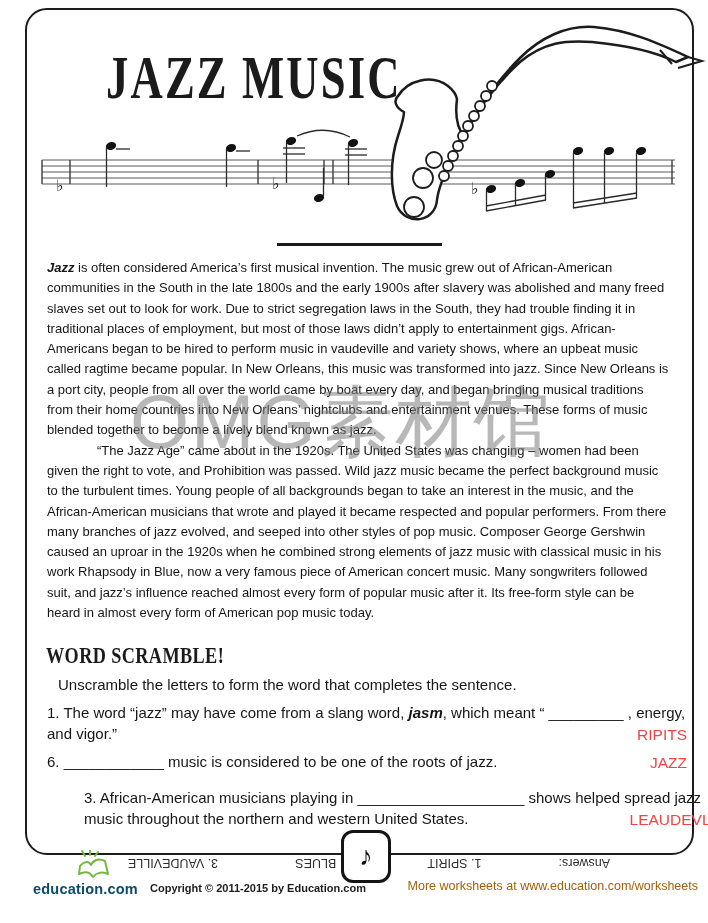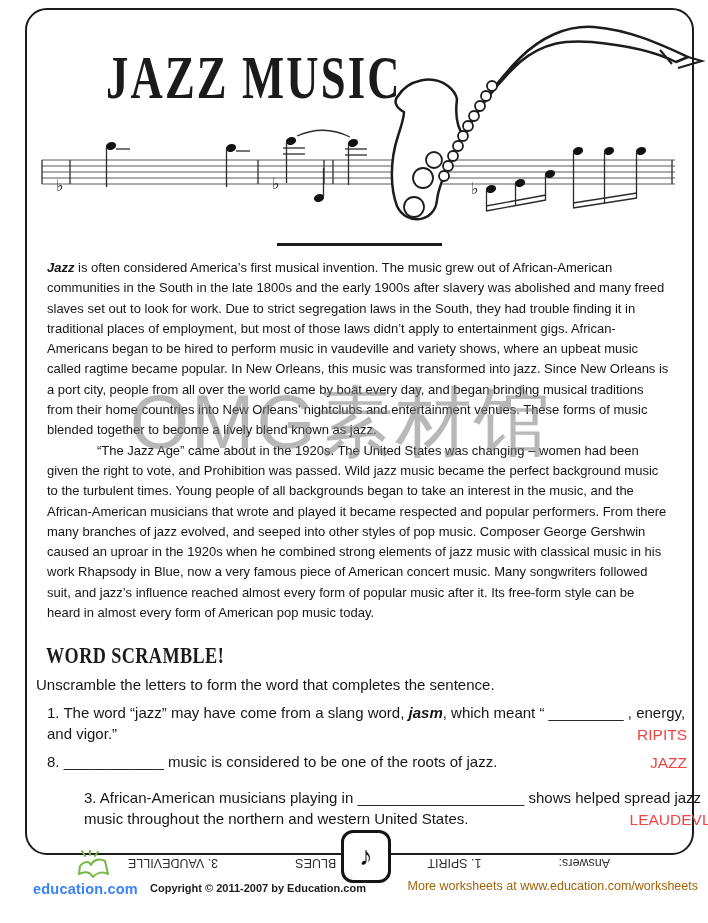--- a/index.html
+++ b/index.html
@@ -21,7 +21,7 @@
   .scramble-heading{position:absolute;left:46px;top:642px;font-family:"Liberation Serif",serif;
                     font-size:24px;font-weight:bold;letter-spacing:.5px;color:#1b1b1b;
                     transform:scaleX(.76);transform-origin:left top;white-space:nowrap;}
-  .instruction{position:absolute;left:36px;top:676px;font-size:15px;}
+  .instruction{position:absolute;left:58px;top:676px;font-size:15px;}
   .question{position:absolute;left:47px;width:640px;font-size:15px;line-height:20.5px;}
   .q1{top:703px;}
   .q2{top:752px;}

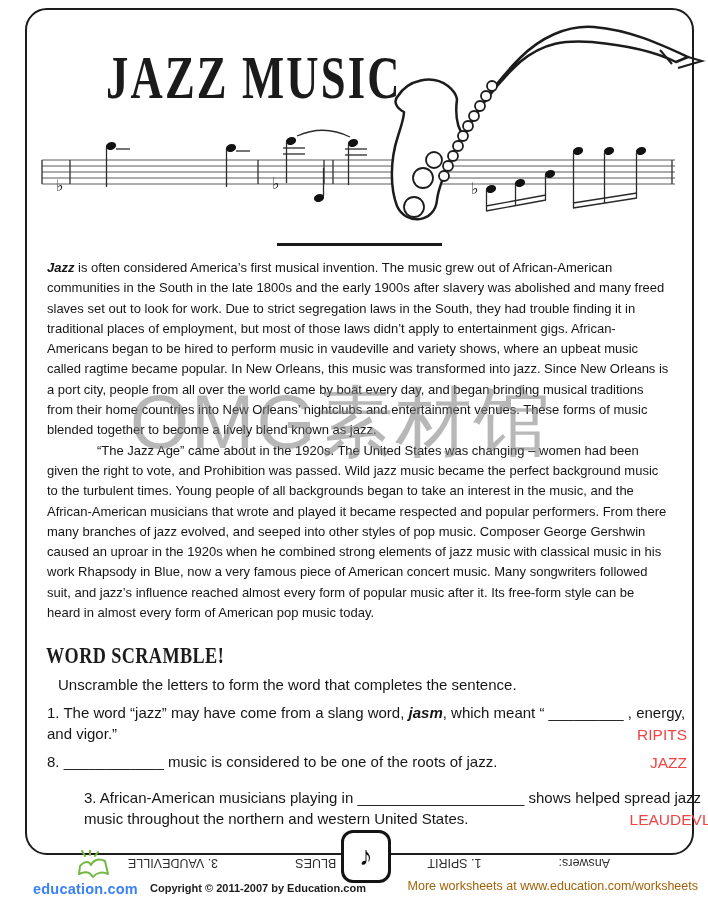--- a/index.html
+++ b/index.html
@@ -168,7 +168,7 @@
   </div>
 
   <div class="question q2">
-    <span>8. ____________ music is considered to be one of the roots of jazz.</span>
+    <span>6. ____________ music is considered to be one of the roots of jazz.</span>
     <span class="letters at-top">JAZZ</span>
   </div>
 

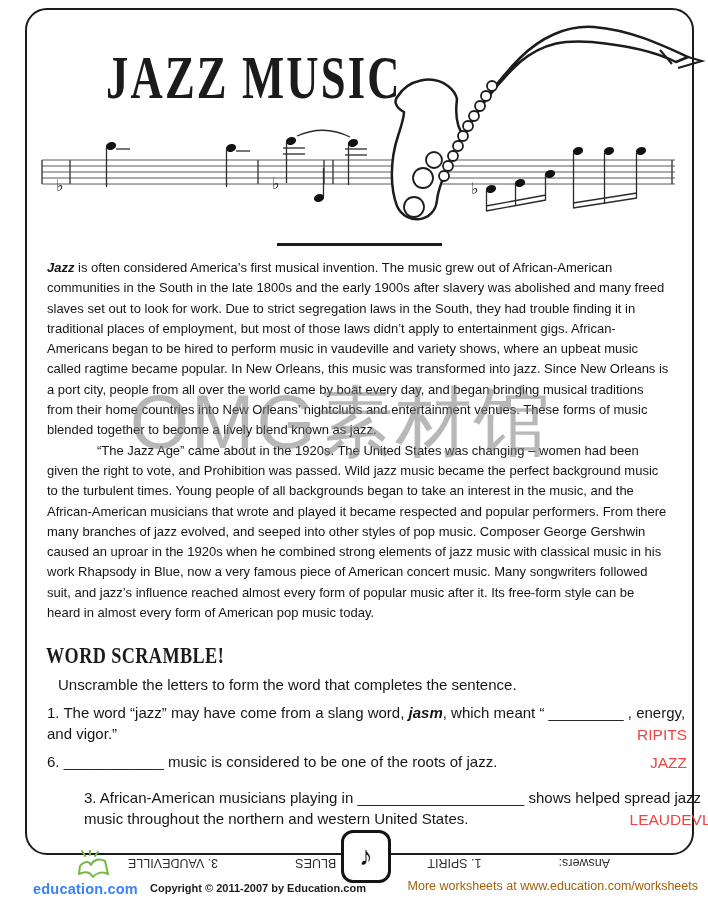--- a/index.html
+++ b/index.html
@@ -195,7 +195,7 @@
         <path d="M5,16 C9,11 14,11 16,15 C18,10 24,8 30,11 L33,24 C27,21 21,23 18,27 C15,22 10,21 4,24 Z"></path>
       </g>
     </svg>
-    <span class="brand-word" style="color:#3b82f6;">education.com</span>
+    <span class="brand-word" style="color:#0c4a6e;">education.com</span>
   </div>
   <div class="copyright">Copyright © 2011-2007 by Education.com</div>
   <div class="more-worksheets">More worksheets at www.education.com/worksheets</div>

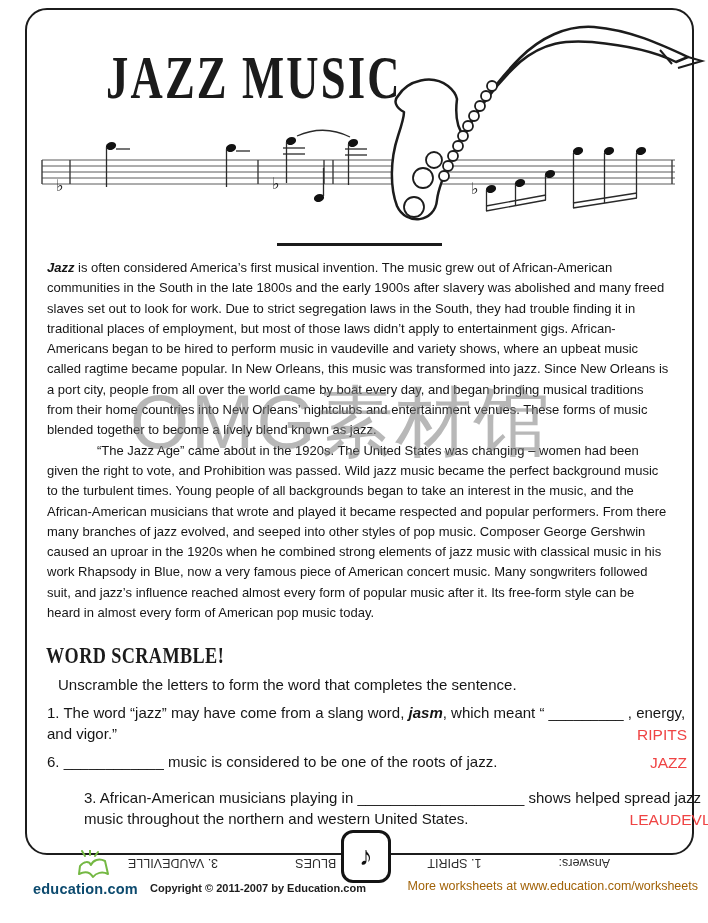--- a/index.html
+++ b/index.html
@@ -197,7 +197,7 @@
     </svg>
     <span class="brand-word" style="color:#0c4a6e;">education.com</span>
   </div>
-  <div class="copyright">Copyright © 2011-2007 by Education.com</div>
+  <div class="copyright">Copyright © 2011-2015 by Education.com</div>
   <div class="more-worksheets">More worksheets at www.education.com/worksheets</div>
 
 </div>

